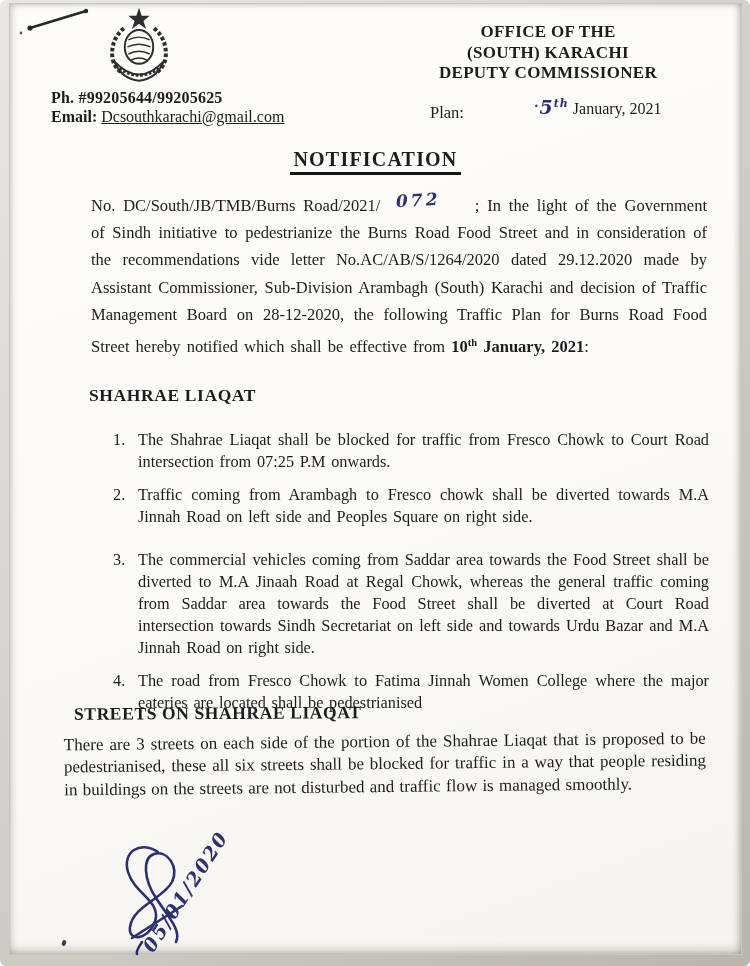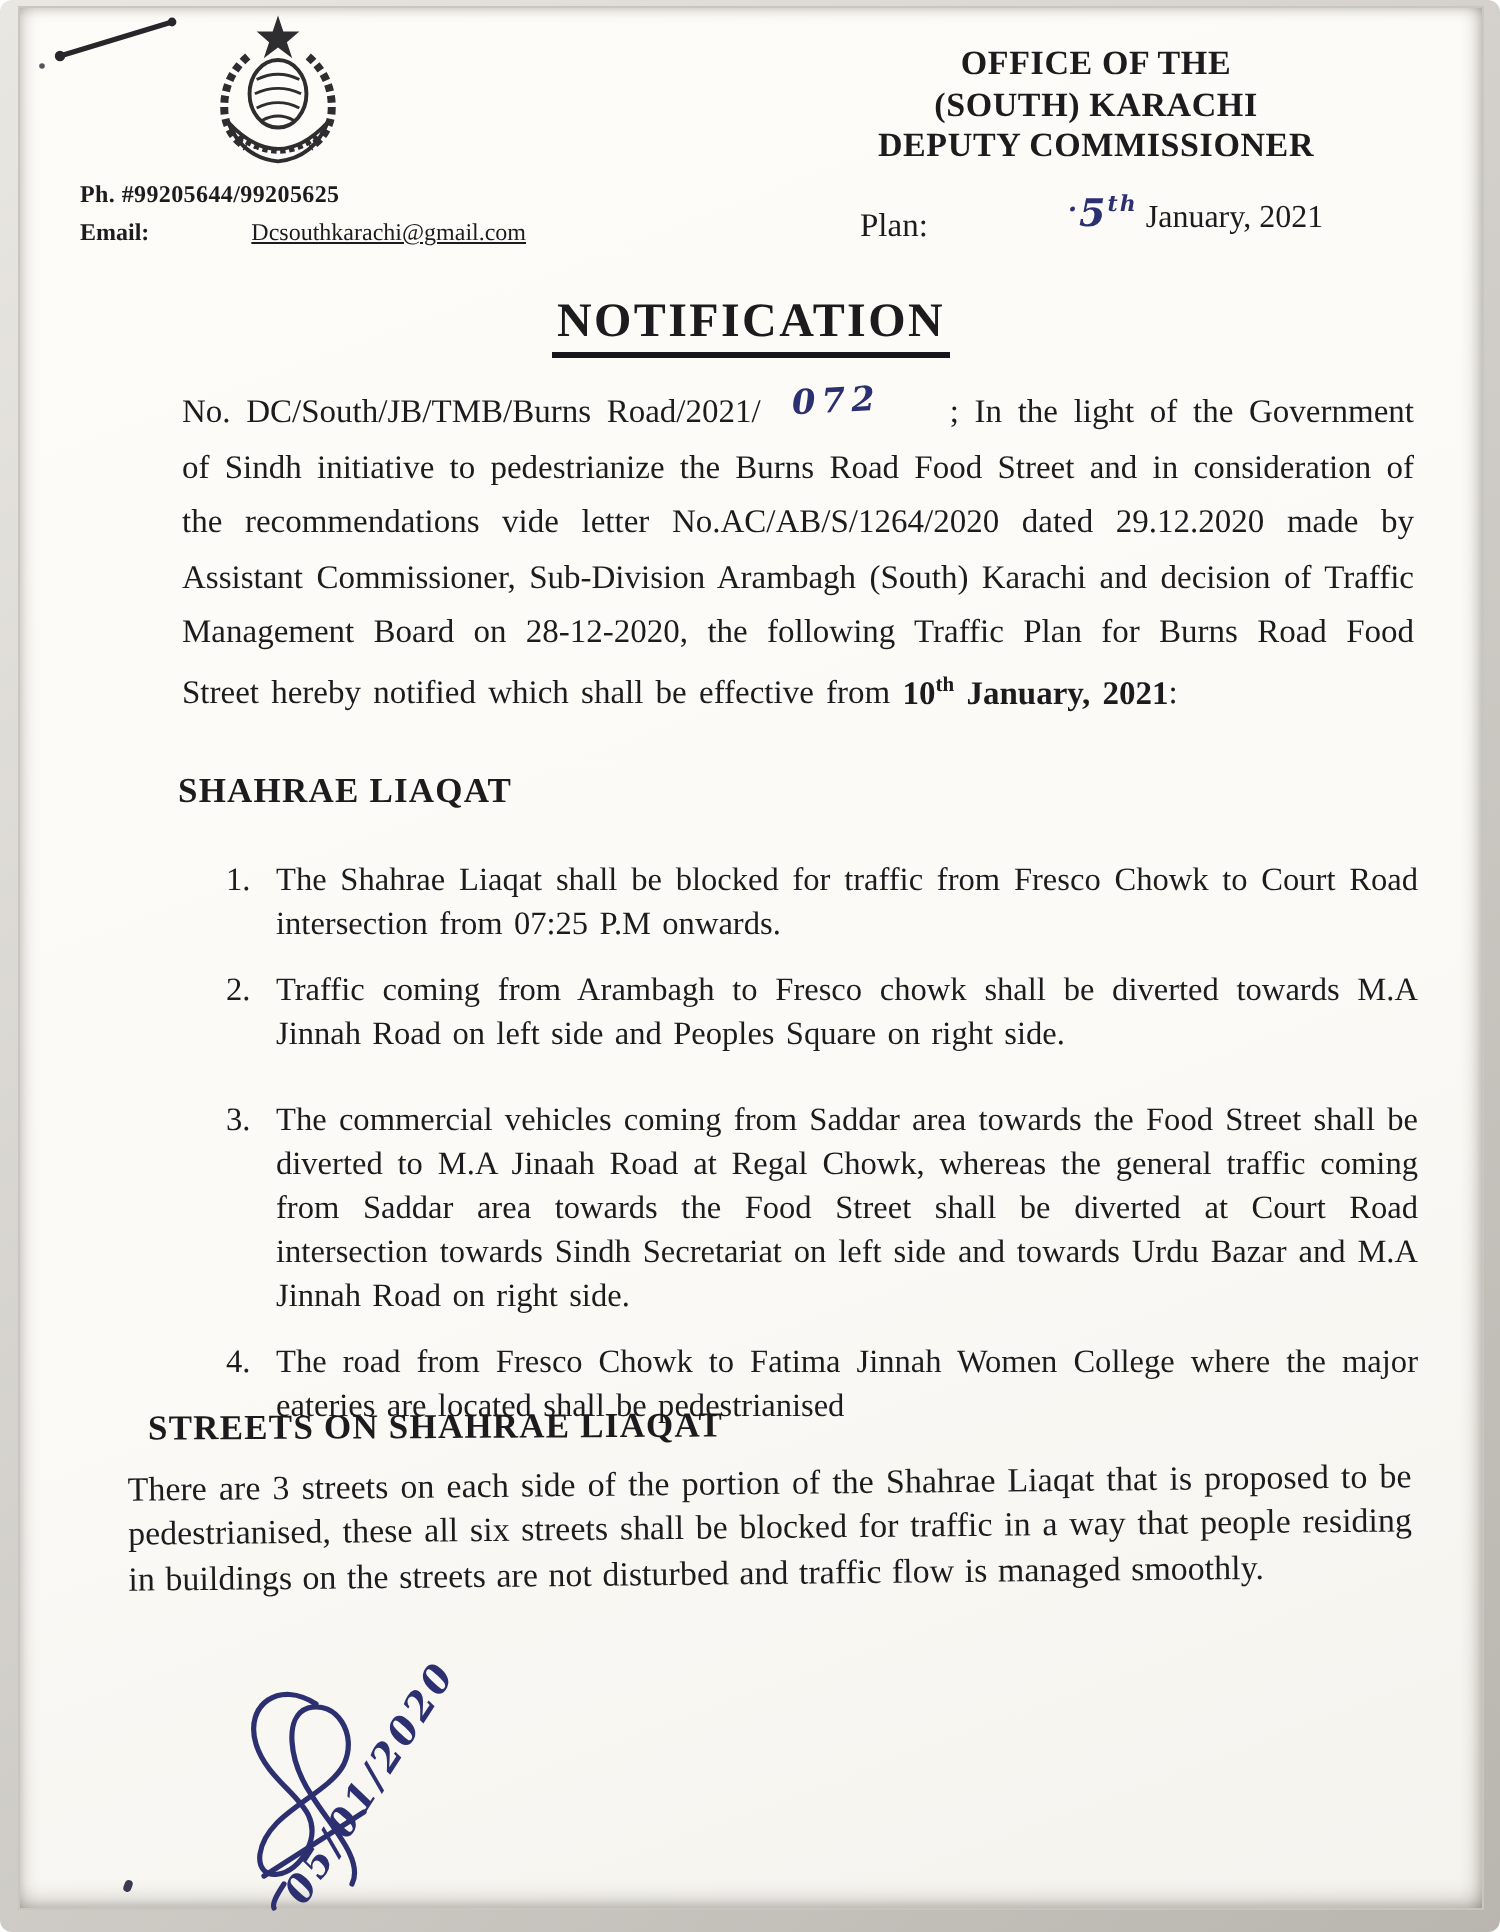--- a/index.html
+++ b/index.html
@@ -27,7 +27,7 @@
   
   .office-block { top:18px; right:28px; width:330px; text-align:center;
     font-weight:bold; font-size:17px; line-height:20.5px; letter-spacing:.3px; }
-  .contact-block { top:84px; left:30px; font-size:12px; line-height:19px; }
+  .contact-block { top:84px; left:41px; font-size:16px; line-height:19px; }
   .contact-block .lbl { font-weight:bold; }
   .phone-line { font-weight:bold; letter-spacing:.2px; }
   .email-addr { text-decoration:underline;margin-left:48px; }

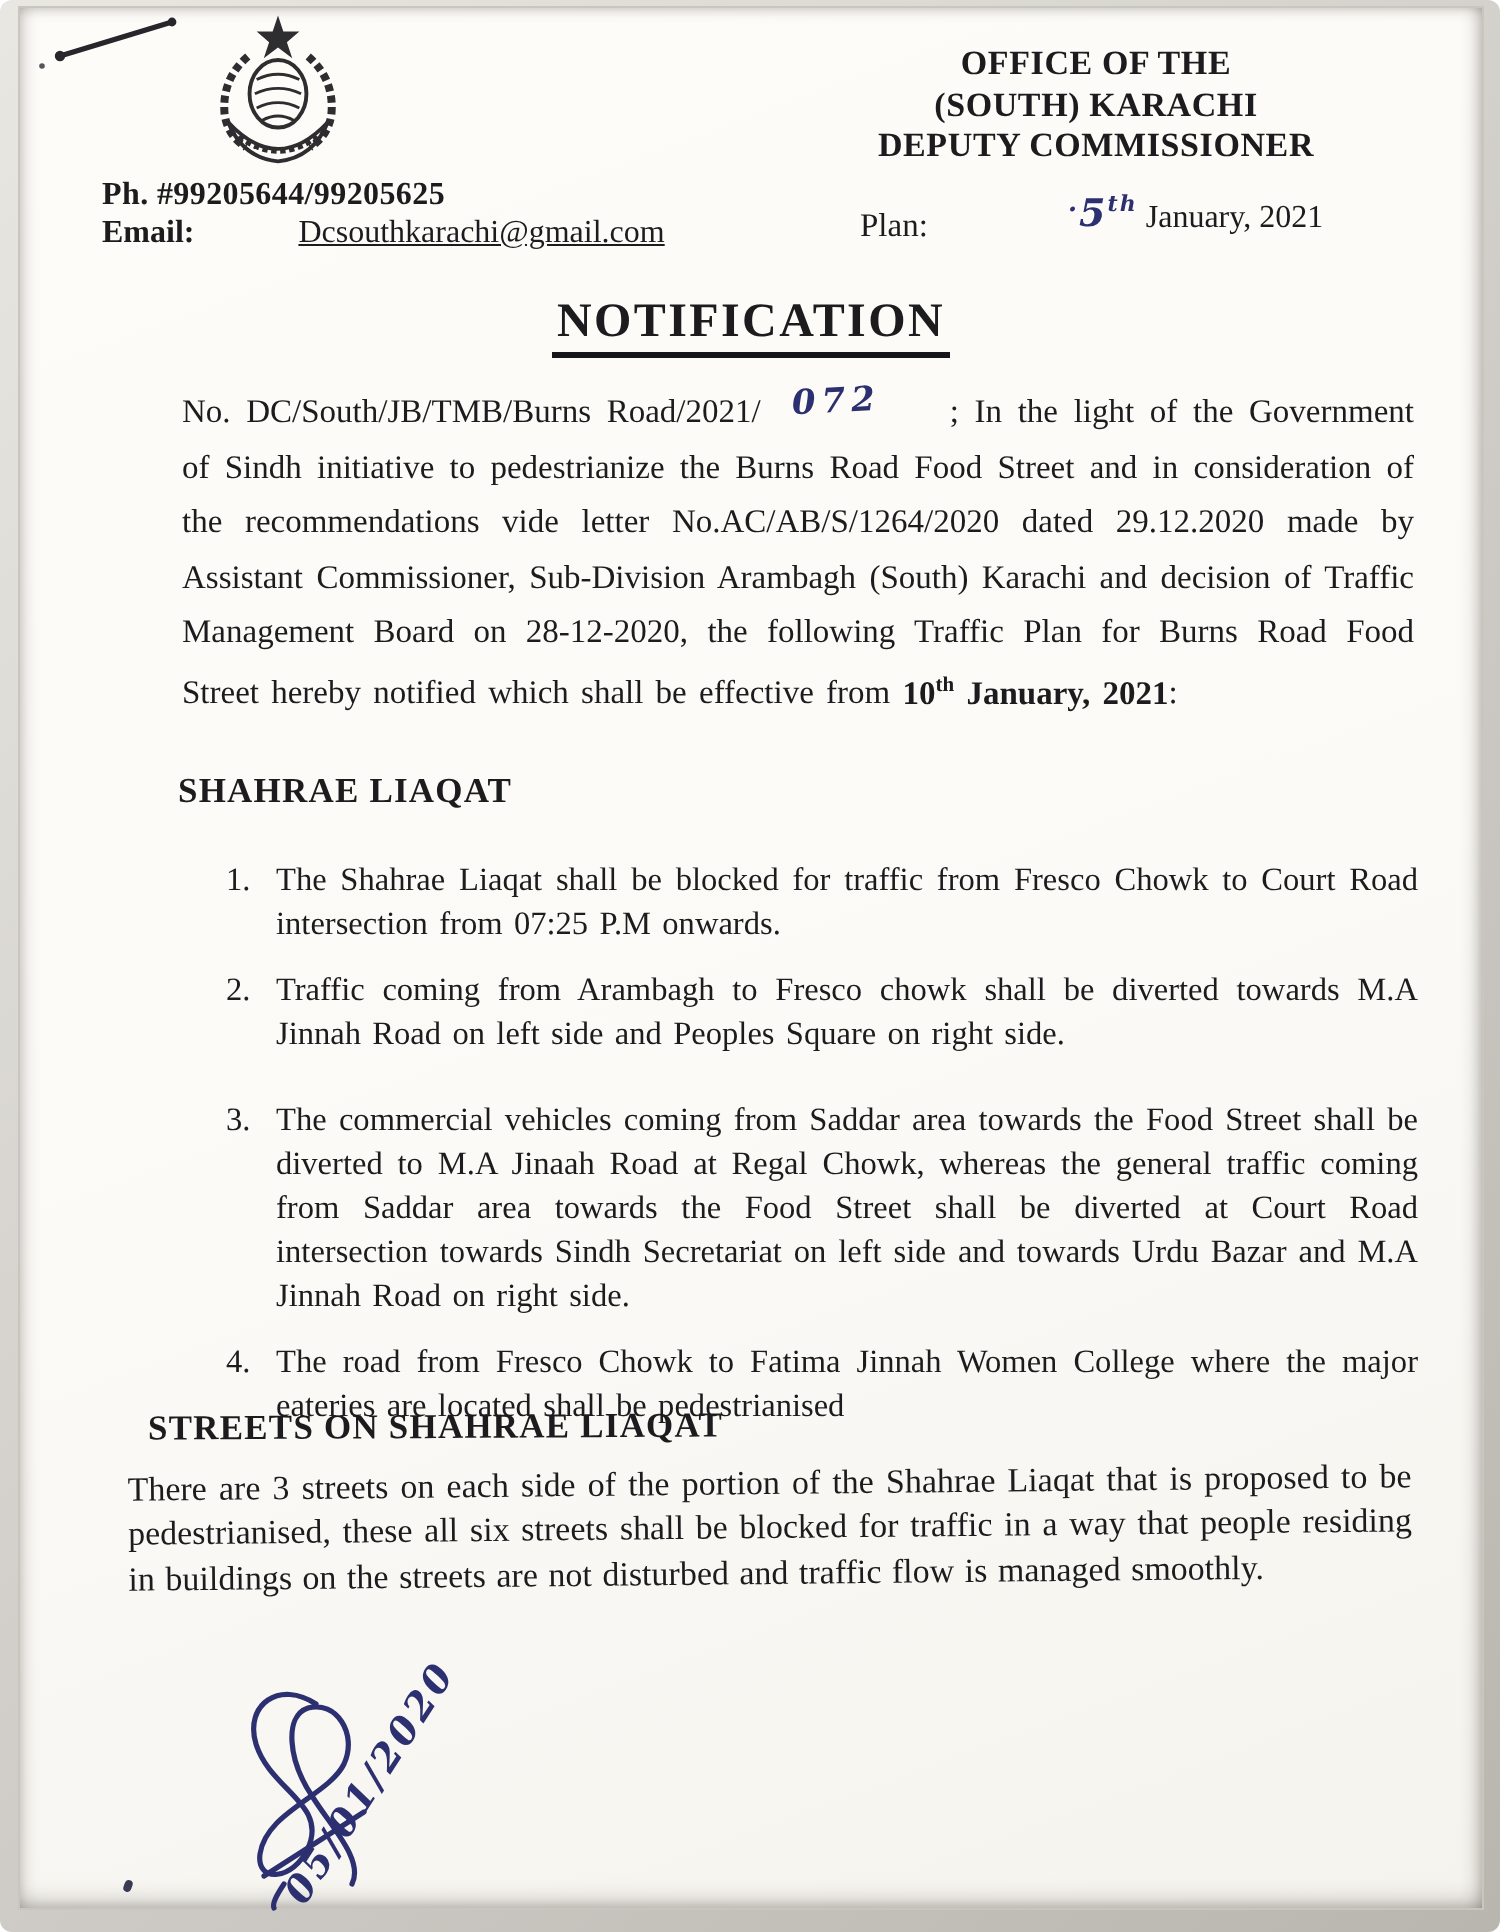--- a/index.html
+++ b/index.html
@@ -30,7 +30,7 @@
   .contact-block { top:84px; left:41px; font-size:16px; line-height:19px; }
   .contact-block .lbl { font-weight:bold; }
   .phone-line { font-weight:bold; letter-spacing:.2px; }
-  .email-addr { text-decoration:underline;margin-left:48px; }
+  .email-addr { text-decoration:underline; }
   .dated-label { top:99px; left:420px; font-size:16.5px; }
   .dated-value { top:92px; left:524px; font-size:16px; white-space:nowrap; }
   .ink { color:#2c3070; font-family:"DejaVu Serif", serif; }

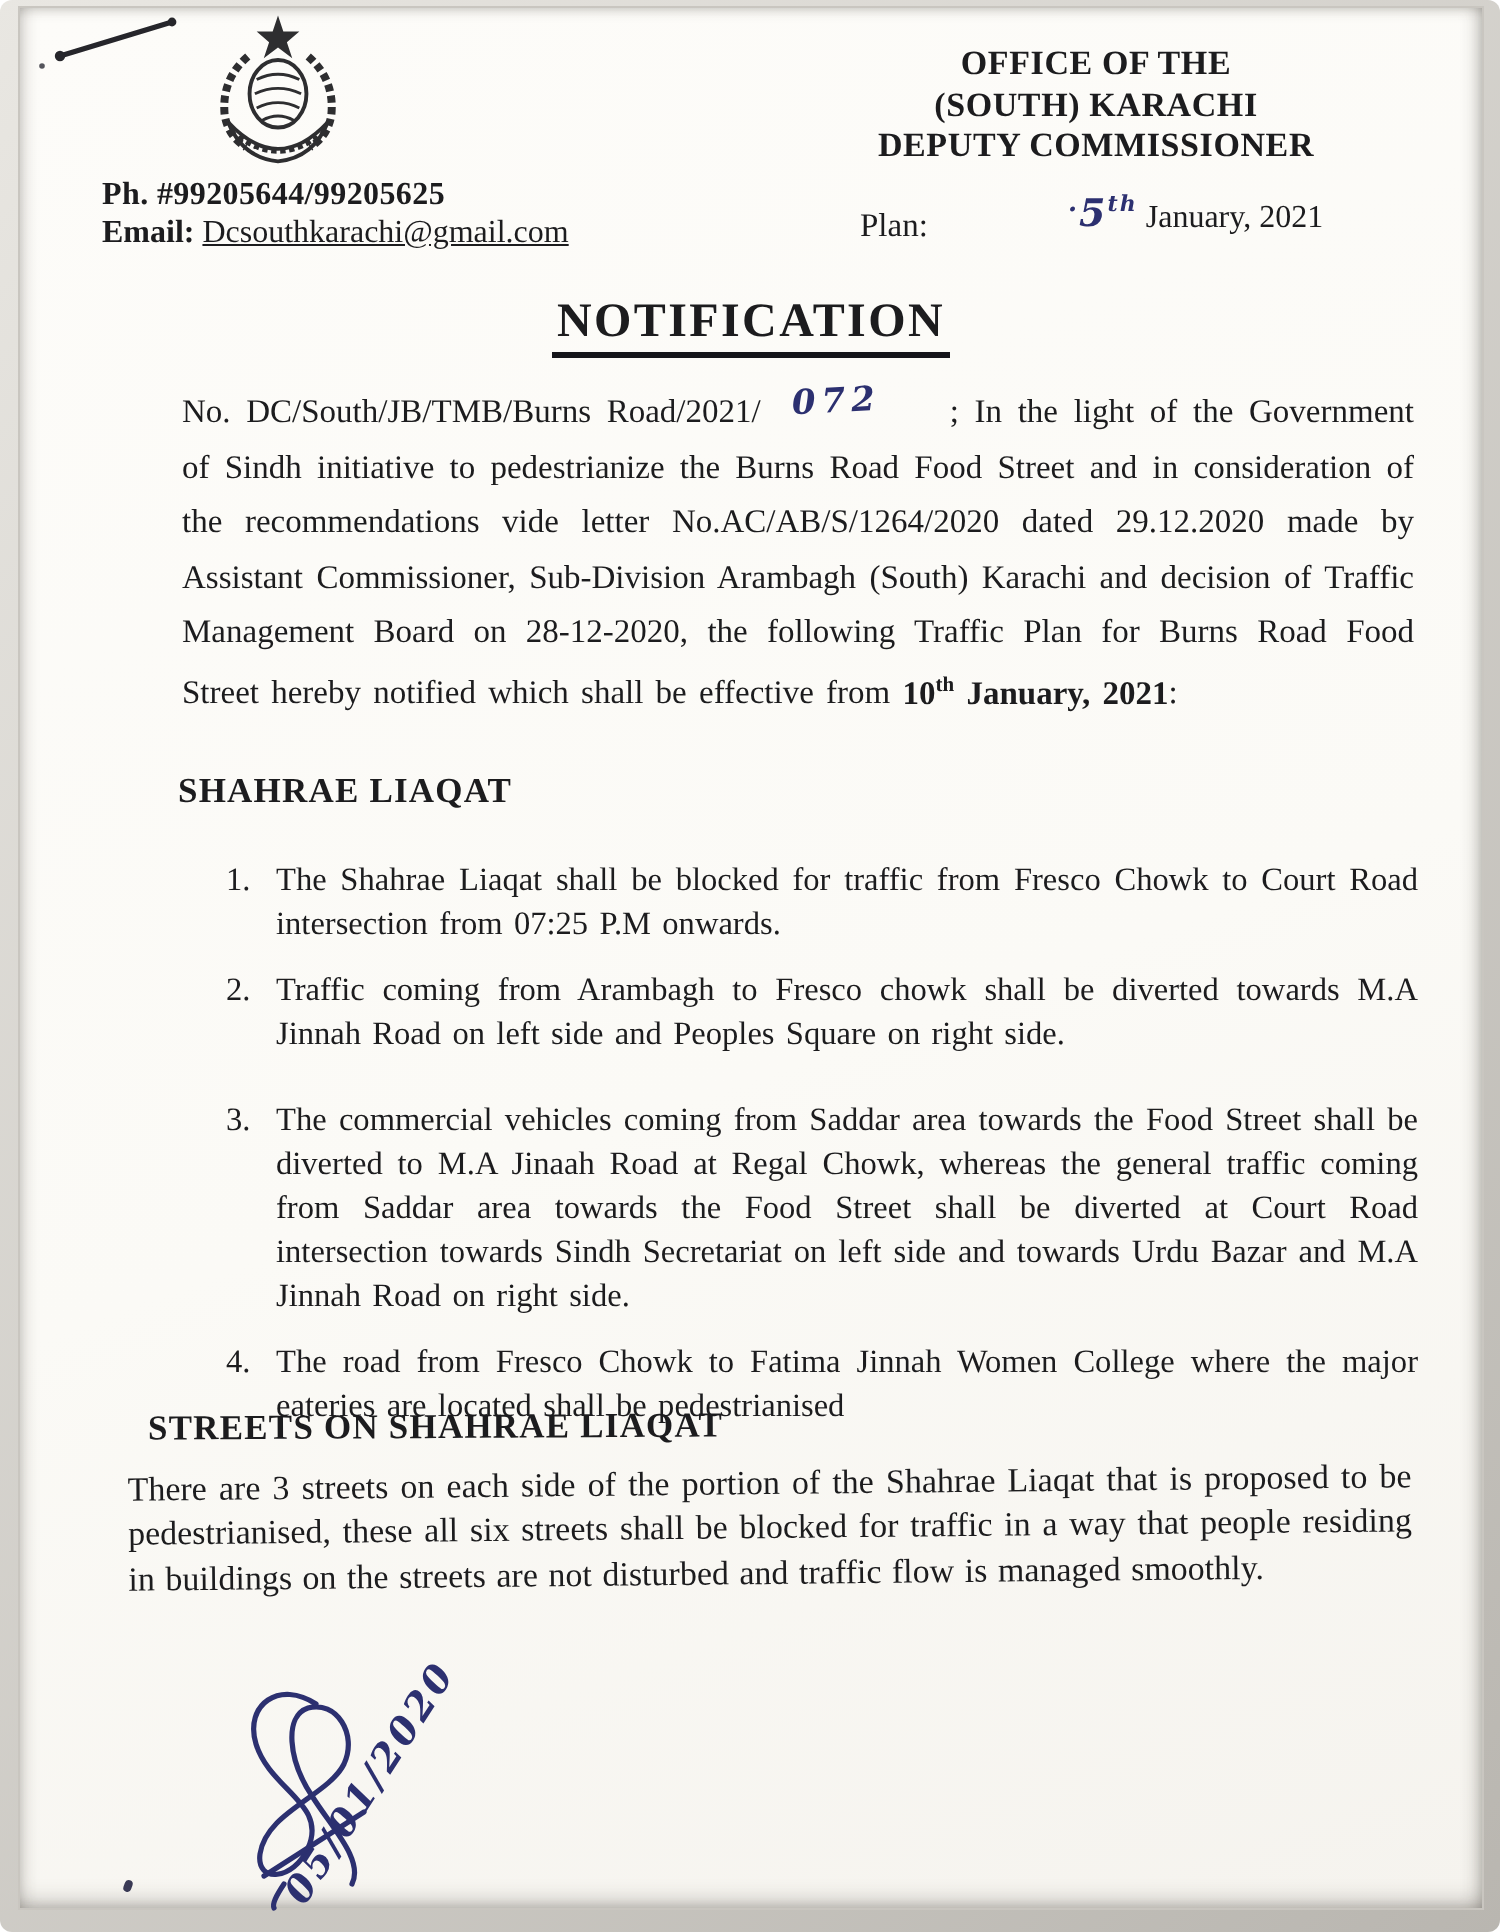--- a/index.html
+++ b/index.html
@@ -41,7 +41,7 @@
 
   
   .title-wrap { top:144px; left:0; width:100%; text-align:center; }
-  .doc-title { display:inline-block; font-weight:bold; font-size:24px; letter-spacing:1.2px;
+  .doc-title { display:inline-block; font-weight:bold; font-size:20px; letter-spacing:1.2px;
     border-bottom:3px solid #15151a; padding:0 3px 1px; }
 
   

